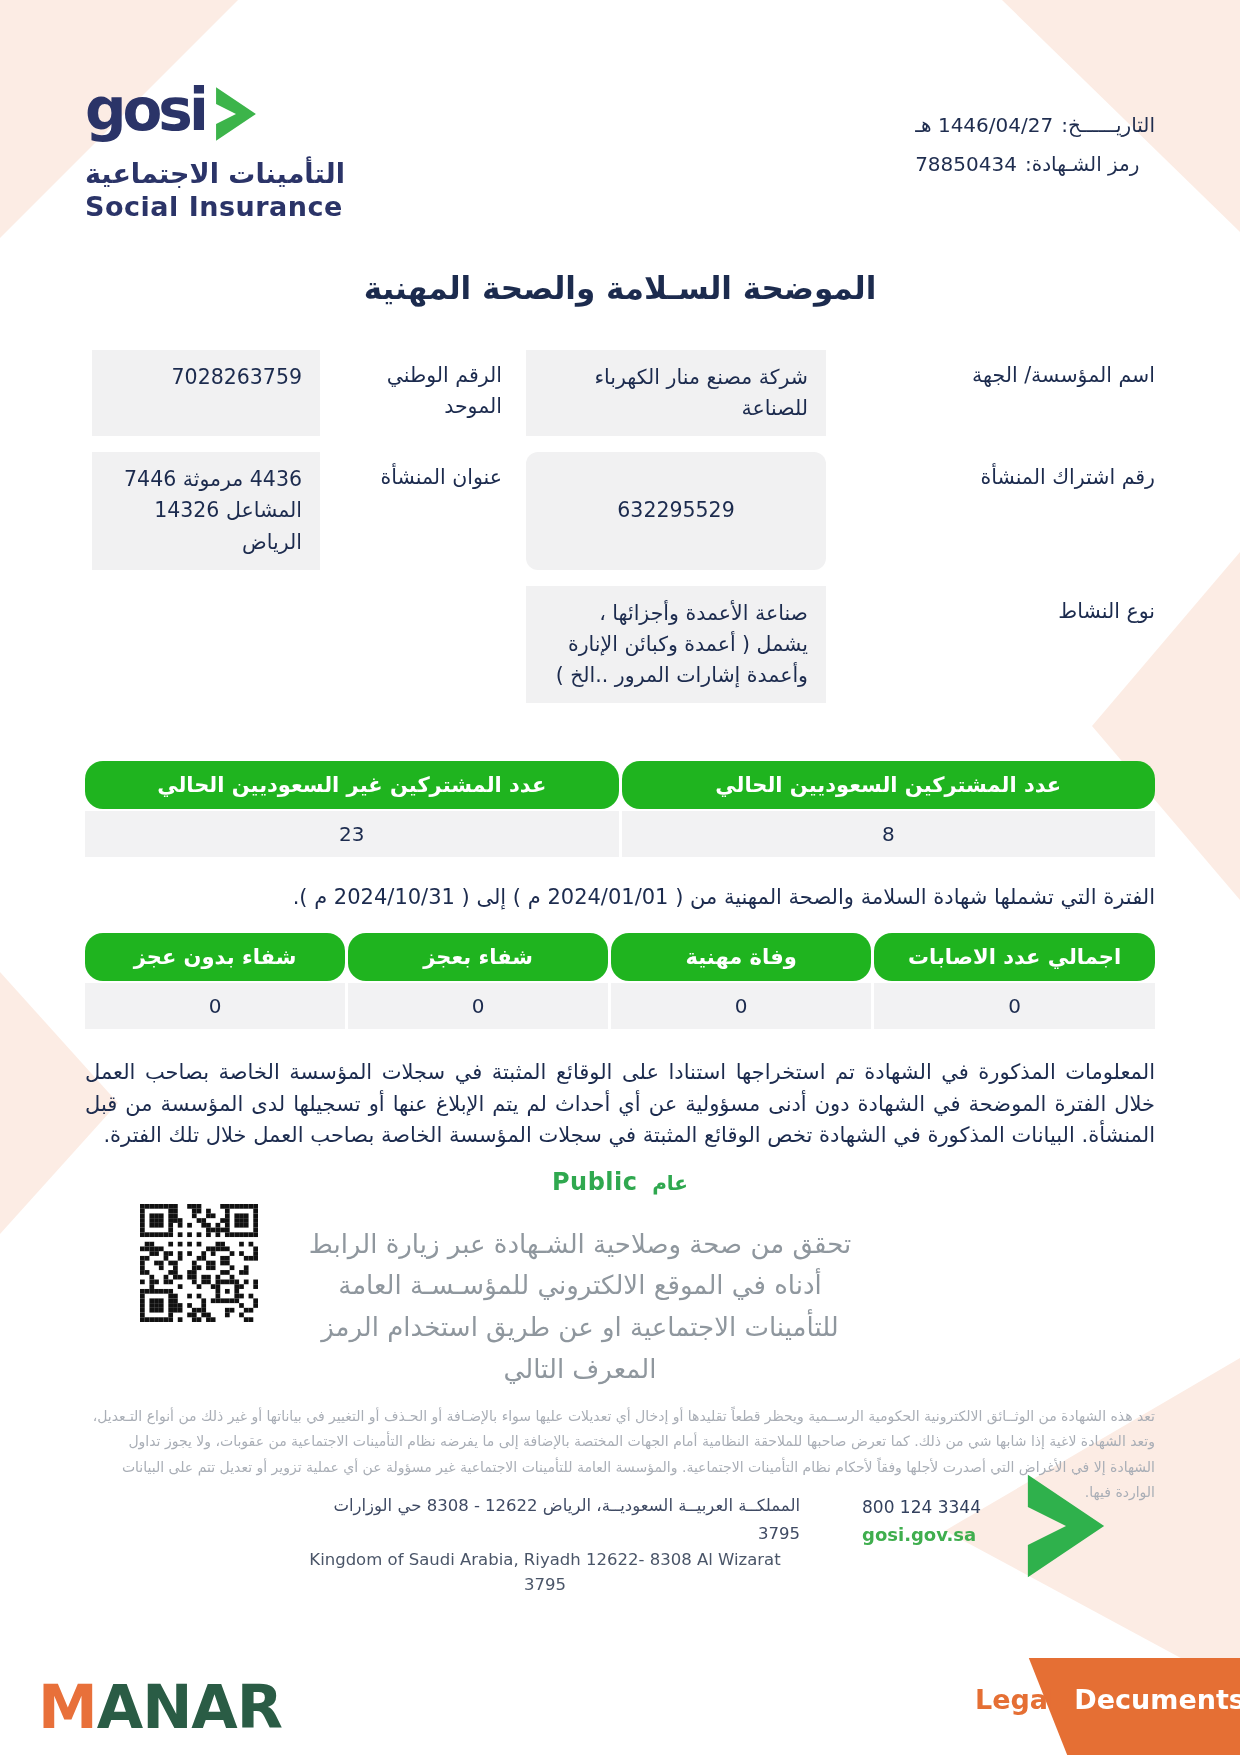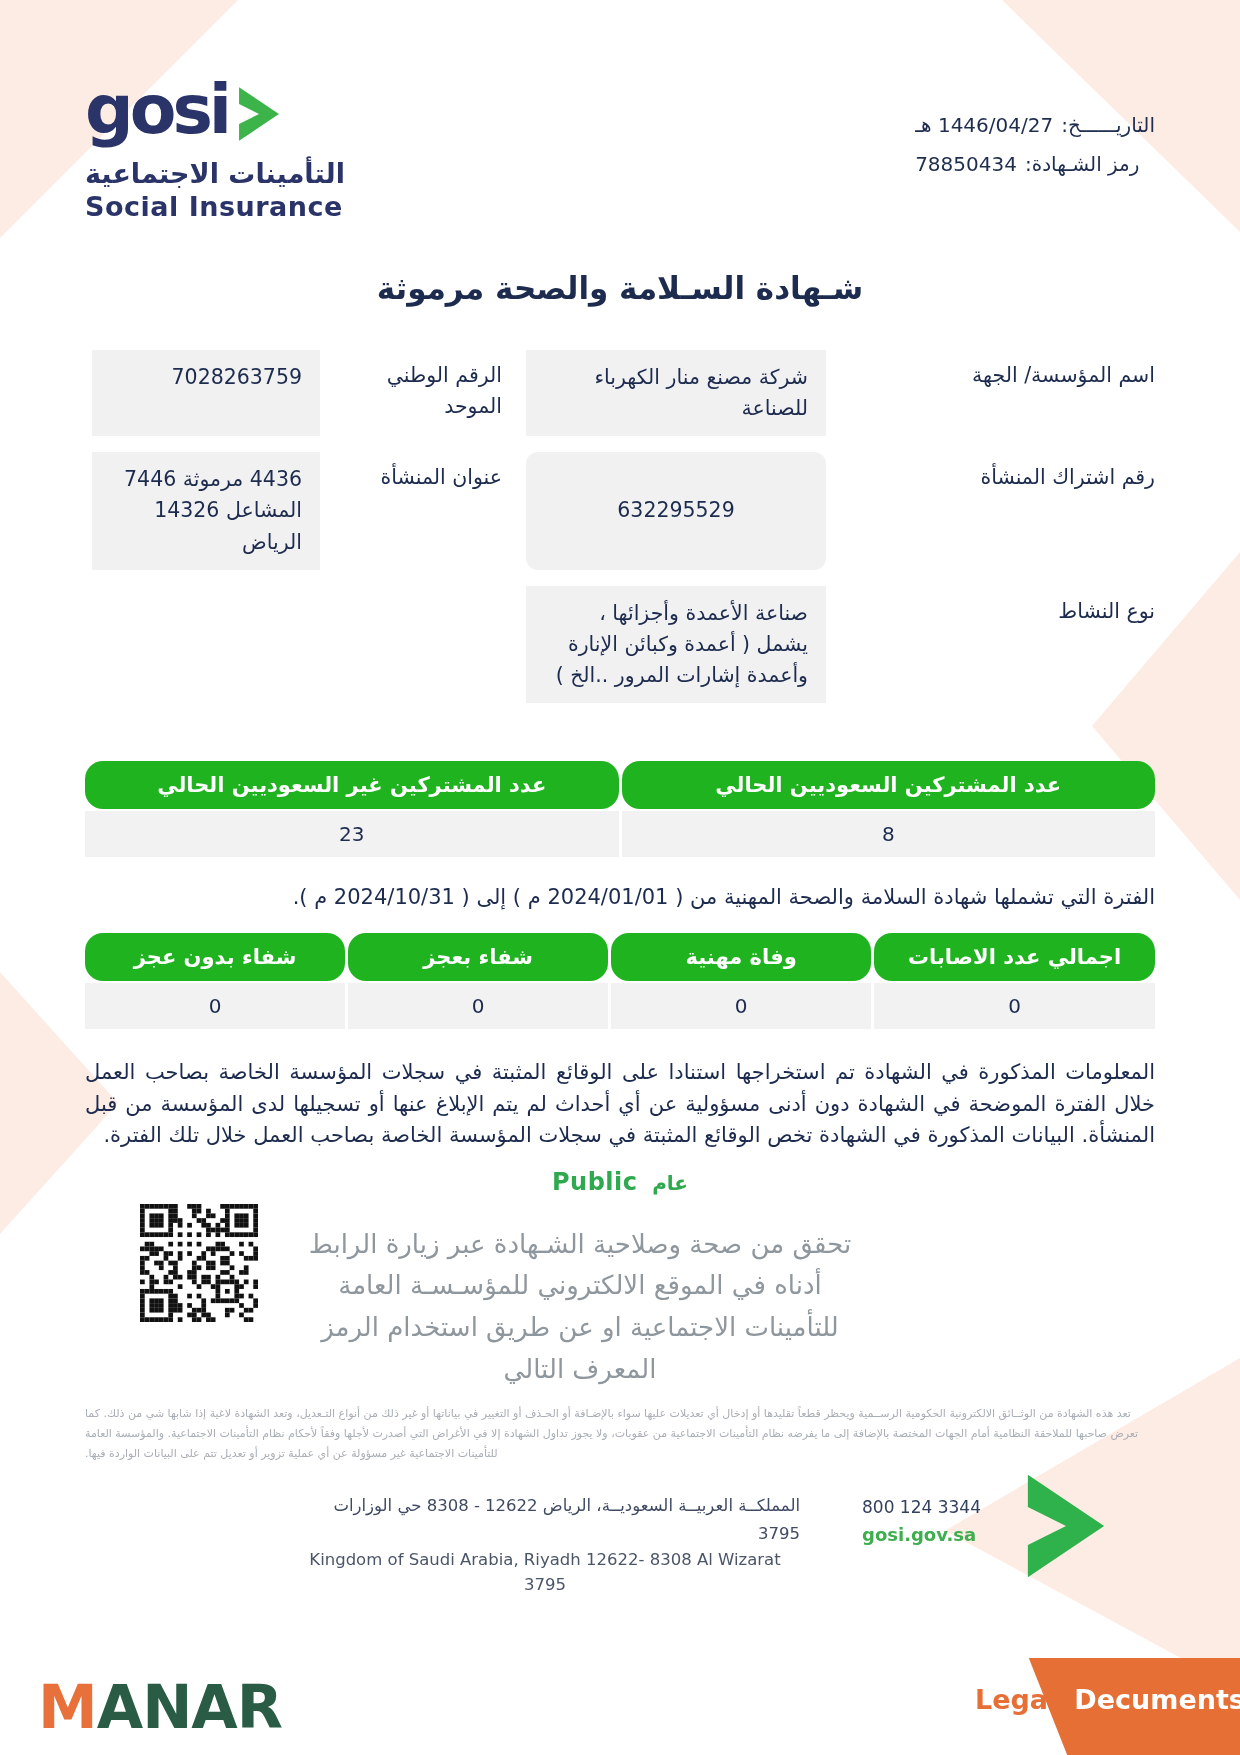--- a/index.html
+++ b/index.html
@@ -25,7 +25,7 @@
   
   .top{display:flex;justify-content:space-between;align-items:flex-start;padding-top:72px;}
   .logo-wordrow{display:flex;align-items:flex-start;}
-  .logo-word{font-size:68px;font-weight:bold;color:#2b3468;letter-spacing:-4px;line-height:76px;}
+  .logo-word{font-size:58px;font-weight:bold;color:#2b3468;letter-spacing:-4px;line-height:76px;}
   .logo-chevron{margin-top:12px;margin-left:8px;}
   .logo-ar{font-size:27px;font-weight:bold;color:#2b3468;margin-top:10px;}
   .logo-en{font-size:27px;font-weight:bold;color:#2b3468;margin-top:2px;letter-spacing:0.5px;}

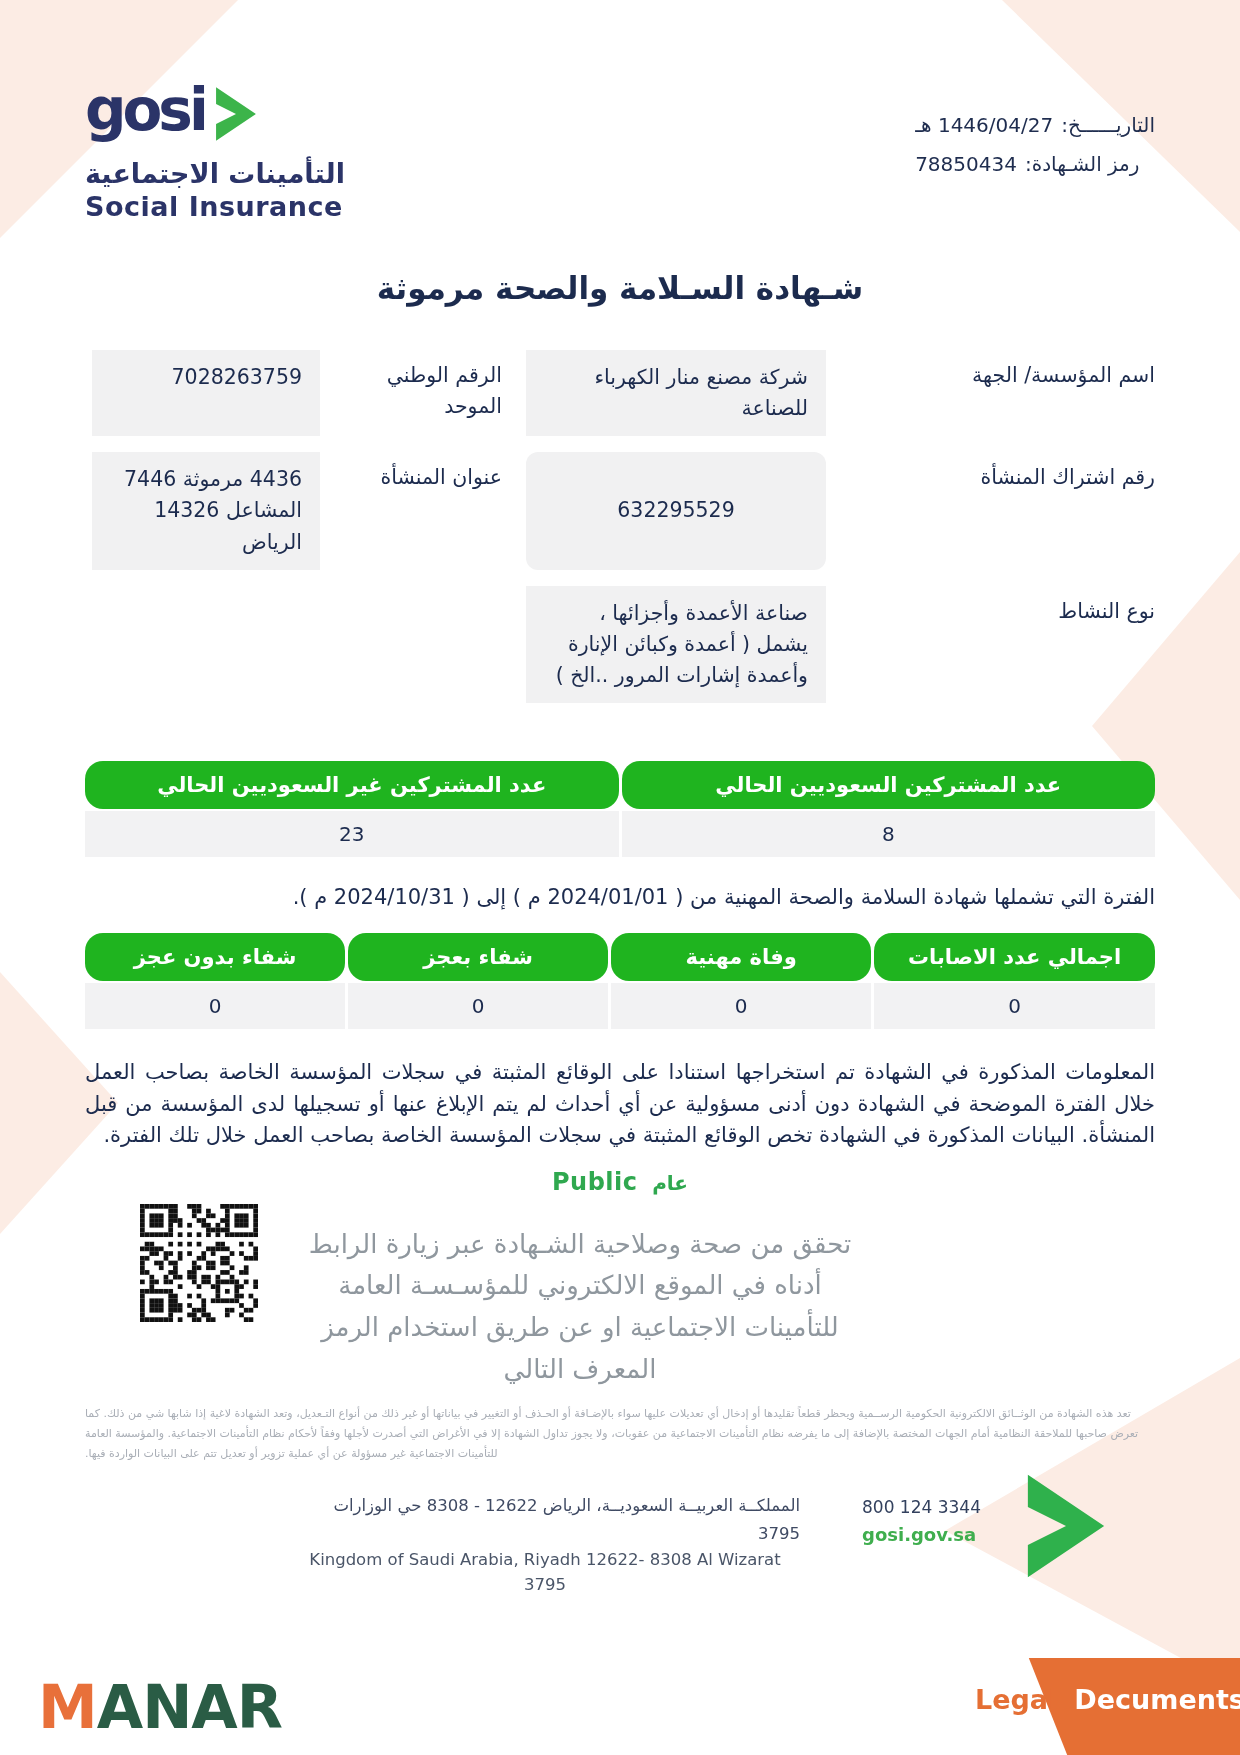--- a/index.html
+++ b/index.html
@@ -135,7 +135,7 @@
       </div>
     </div>
 
-    <h1 class="doc-title">شـهادة السـلامة والصحة مرموثة</h1>
+    <h1 class="doc-title">الموضحة السـلامة والصحة المهنية</h1>
 
     <div class="info-grid">
       <div class="info-label">اسم المؤسسة/ الجهة</div>

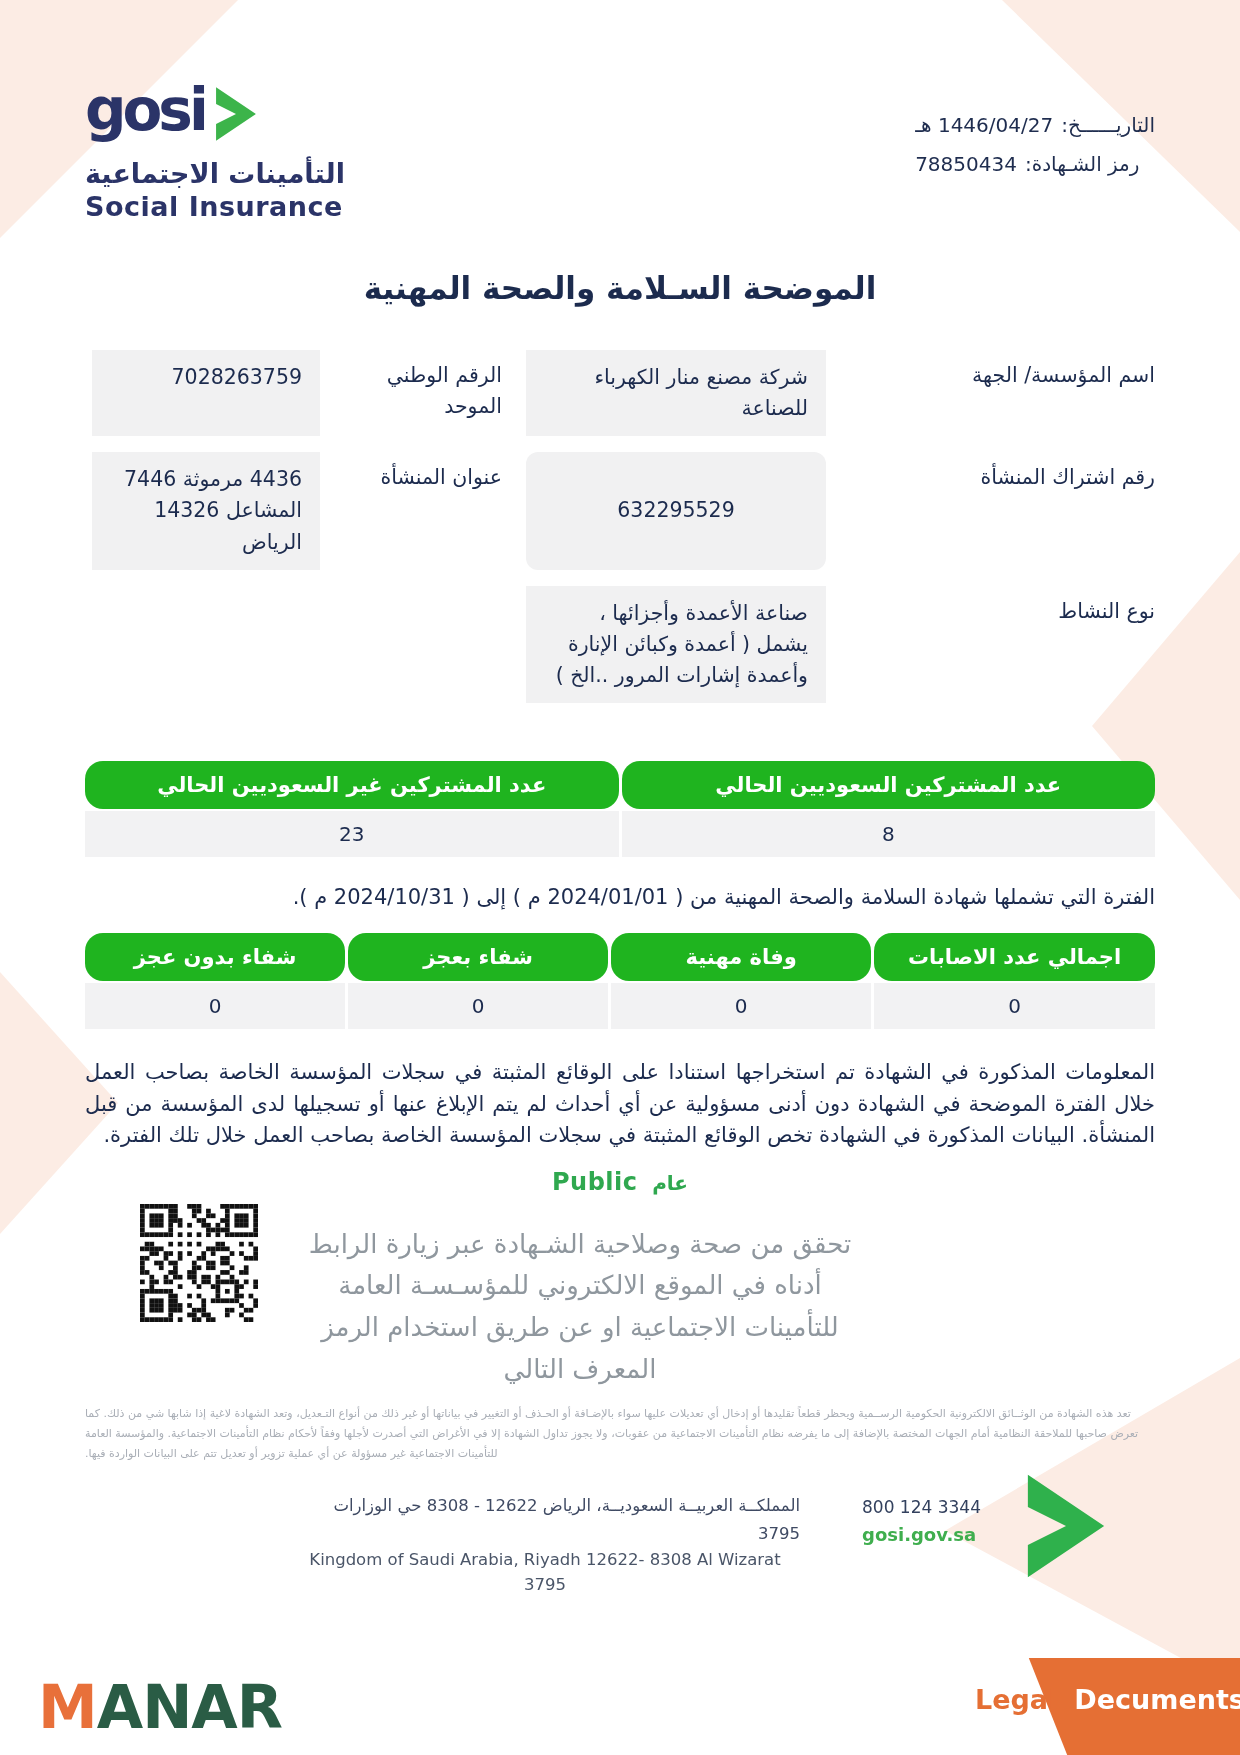--- a/index.html
+++ b/index.html
@@ -75,7 +75,7 @@
   }
 
   .fine-print{
-    direction:rtl;text-align:left;color:#a9aeb6;font-size:11px;line-height:1.8;
+    direction:rtl;text-align:right;color:#a9aeb6;font-size:14px;line-height:1.8;
     margin:14px 0 0 0;
   }
 

